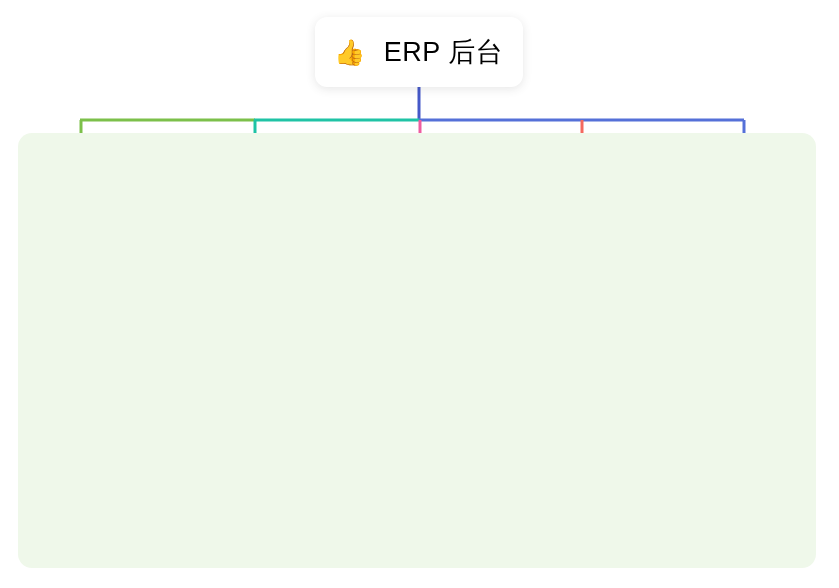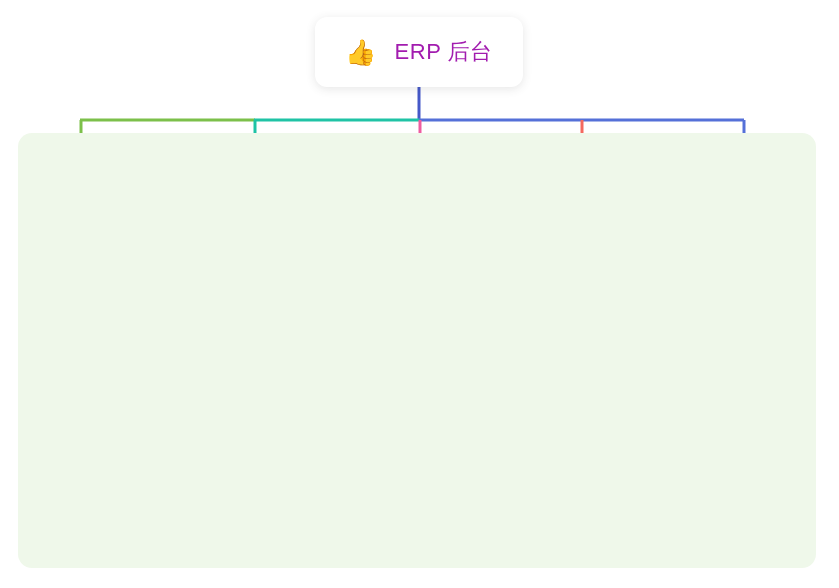--- a/index.html
+++ b/index.html
@@ -53,9 +53,9 @@
     color: #e8a317;
   }
   #root-node .root-title {
-    font-size: 22px;
+    font-size: 27px;
     letter-spacing: 0.5px;
-    color: #a21caf;
+    color: #000000;
     white-space: nowrap;
     margin-left: 8px;
   }

